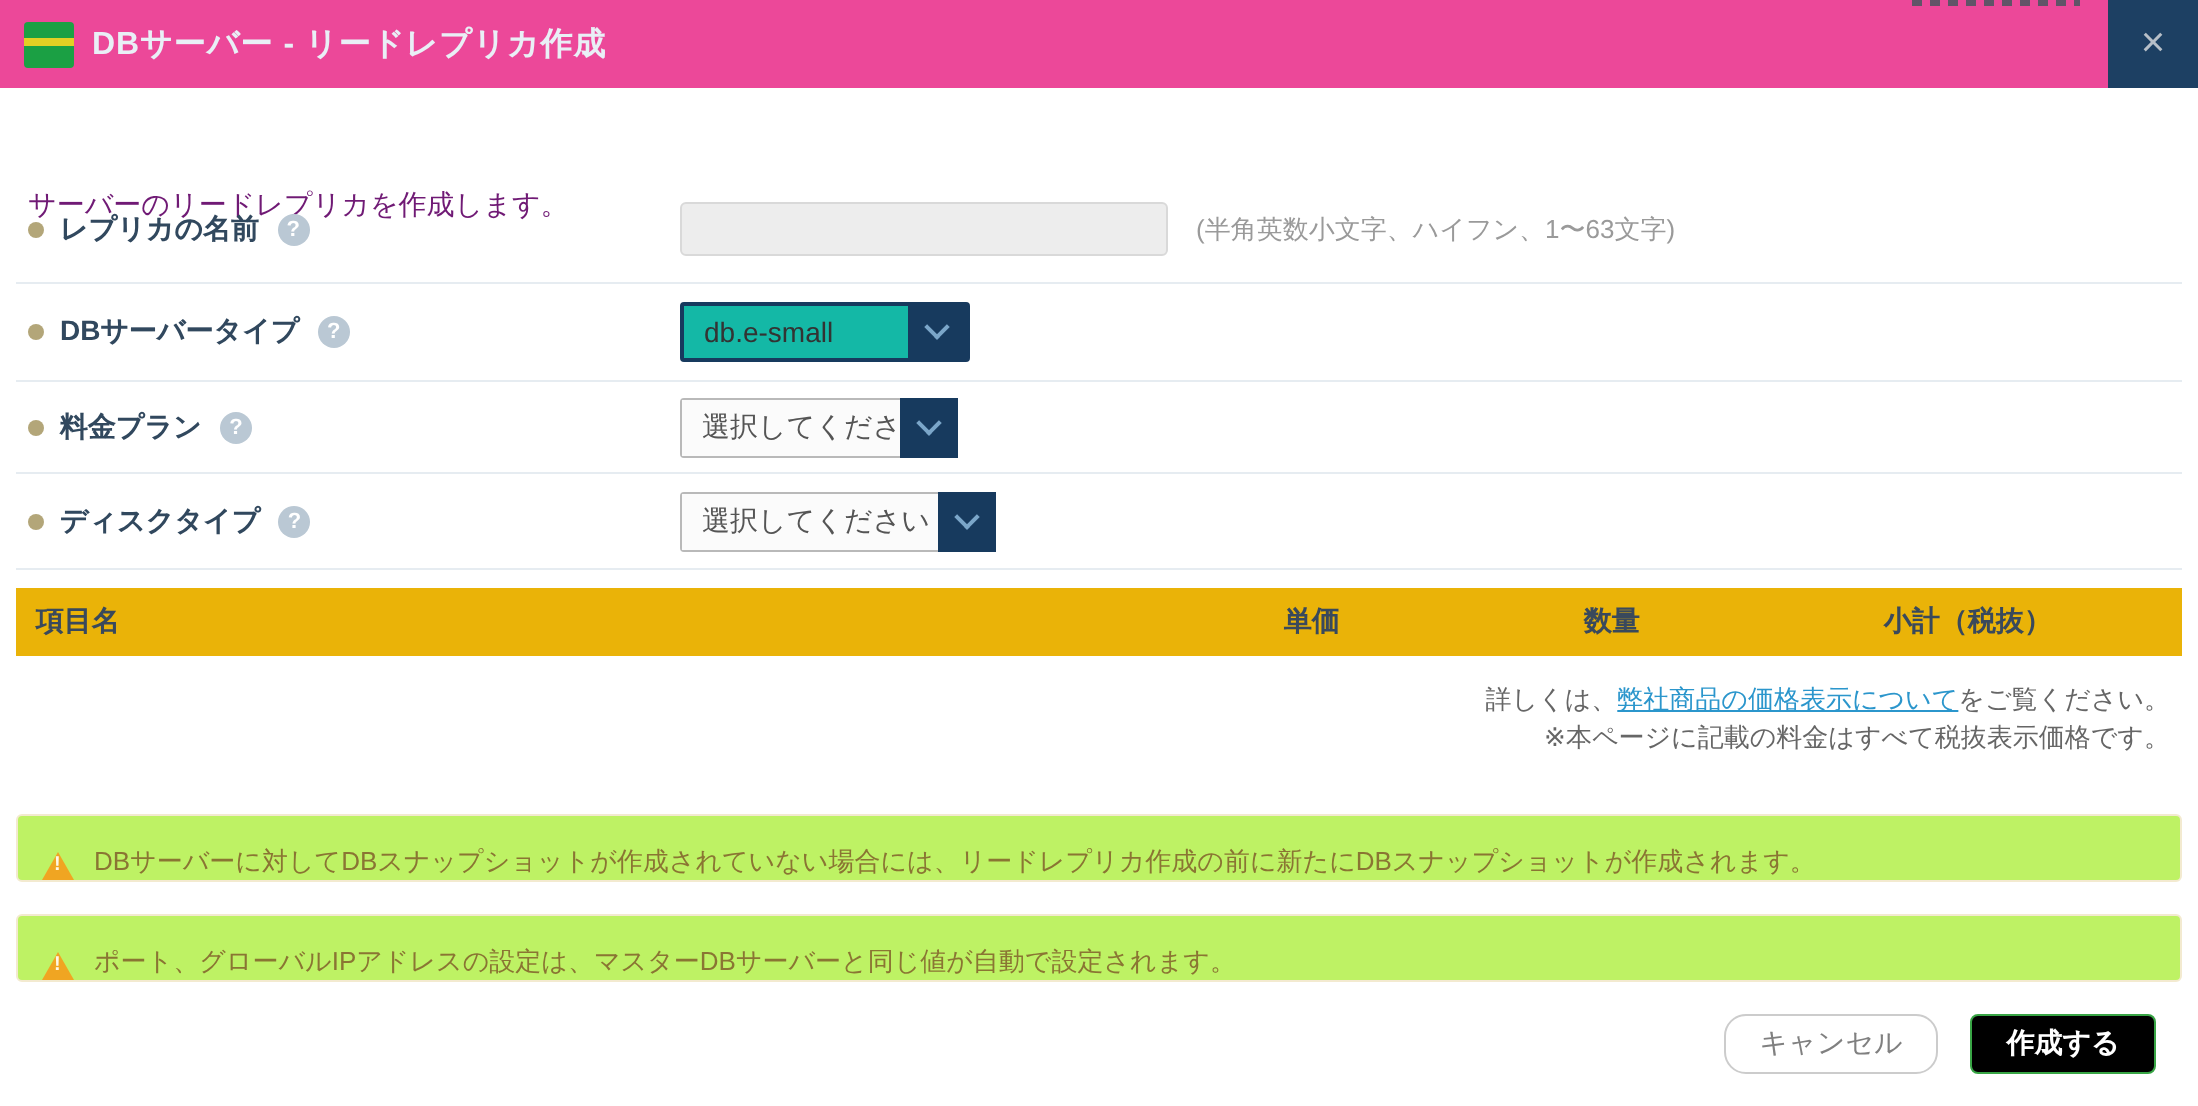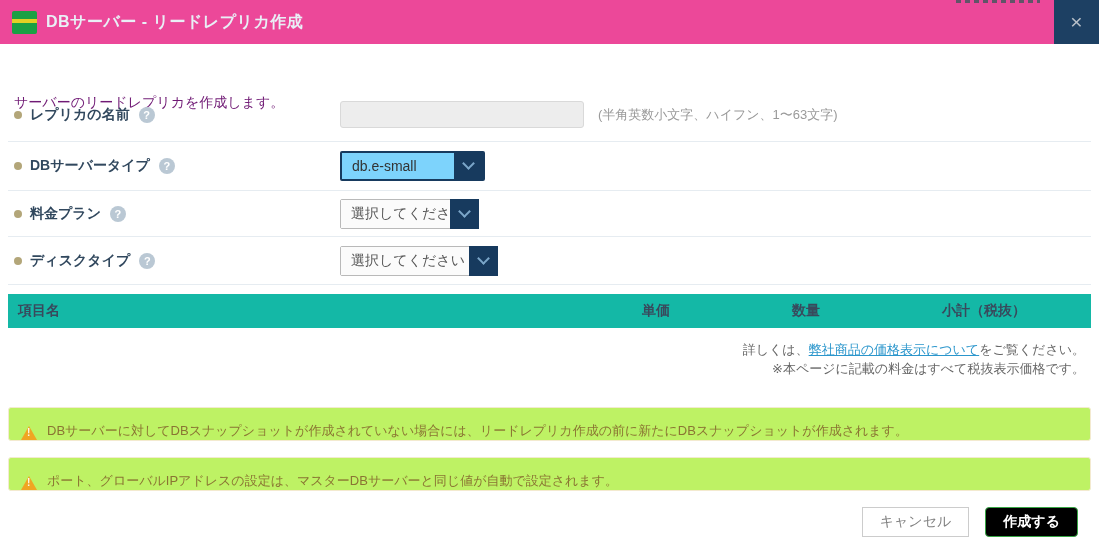--- a/index.html
+++ b/index.html
@@ -89,7 +89,7 @@
     transform: rotate(45deg);
   }
   .select-primary { border: 2px solid #173a5e; border-radius: 2px; }
-  .select-primary .sel-text { width: 112px; background: #7dd3fc; color: #333; }
+  .select-primary .sel-text { width: 112px; background: #14b8a6; color: #333; }
   .select-gray {
     border: 1px solid #b9b9b9; border-radius: 2px; background: #fbfbfb;
   }

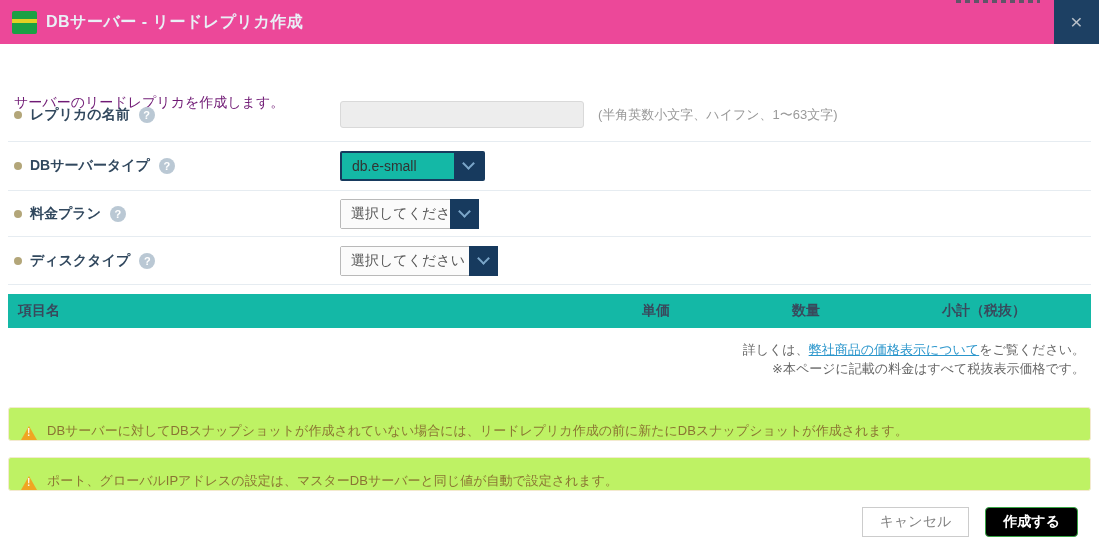--- a/index.html
+++ b/index.html
@@ -101,7 +101,7 @@
   
   .table-head {
     position: absolute; top: 294px; left: 8px; right: 8px; height: 34px;
-    background: #14b8a6;
+    background: #eab308;
   }
   .table-head span {
     position: absolute; top: 8px; font-size: 14px; font-weight: bold;

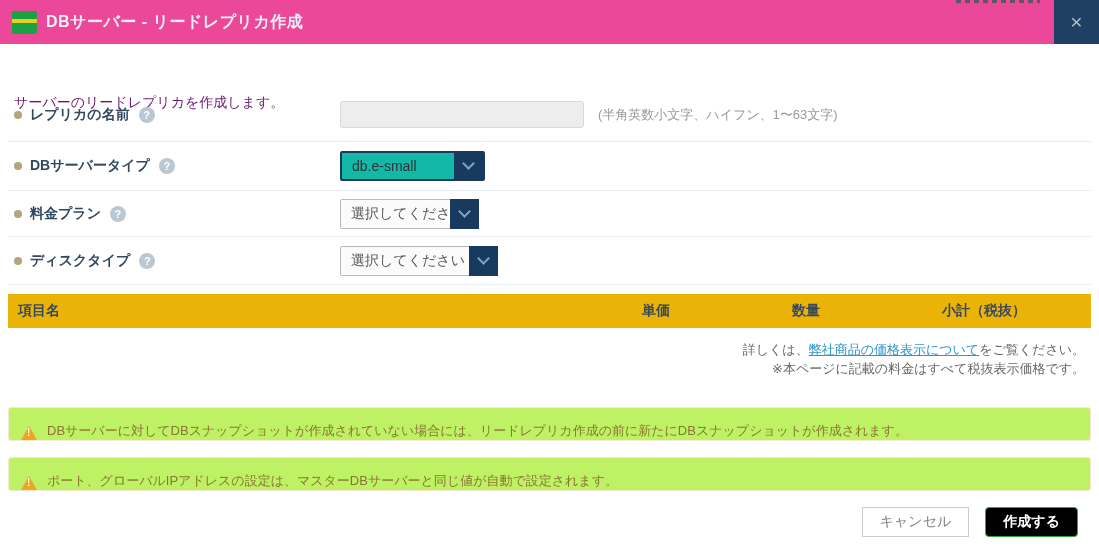--- a/index.html
+++ b/index.html
@@ -147,7 +147,7 @@
   }
   .cancel-button {
     height: 30px; padding: 0 17px; background: #ffffff;
-    border: 1px solid #cccccc; border-radius: 0;
+    border: 1px solid #cccccc; border-radius: 11px;
     font-size: 14px; color: #808080; cursor: pointer;
     font-family: "Liberation Sans", "DejaVu Sans", sans-serif;
   }

